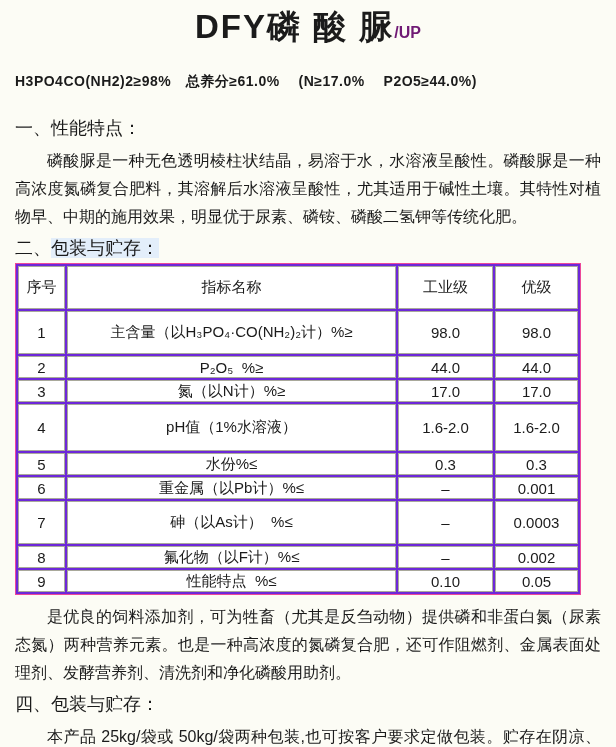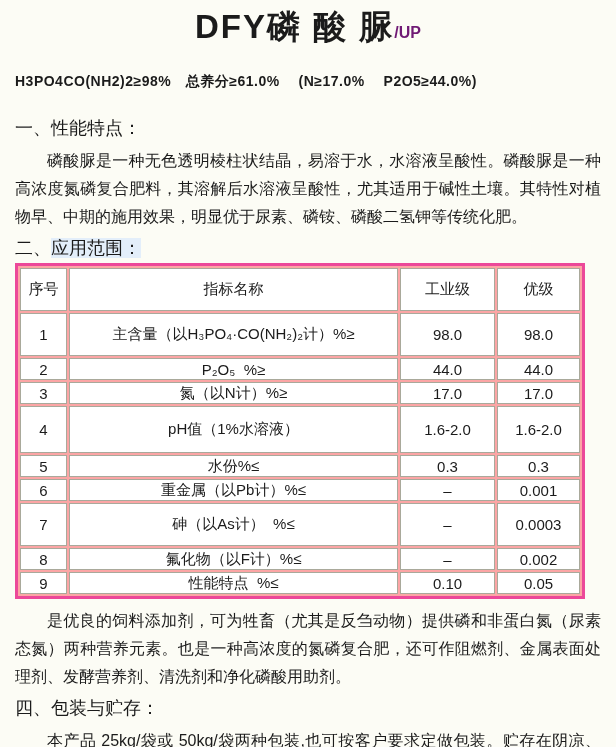--- a/index.html
+++ b/index.html
@@ -93,7 +93,7 @@
   <div class="sec-heading first">一、性能特点：</div>
   <div class="body-para">磷酸脲是一种无色透明棱柱状结晶，易溶于水，水溶液呈酸性。磷酸脲是一种高浓度氮磷复合肥料，其溶解后水溶液呈酸性，尤其适用于碱性土壤。其特性对植物早、中期的施用效果，明显优于尿素、磷铵、磷酸二氢钾等传统化肥。</div>
 
-  <div class="sec-heading"><span>二、</span><span class="hl">应用范围：</span></div>
+  <div class="sec-heading"><span>二、</span><span class="hl">包装与贮存：</span></div>
 
   <table class="spec">
     <colgroup>

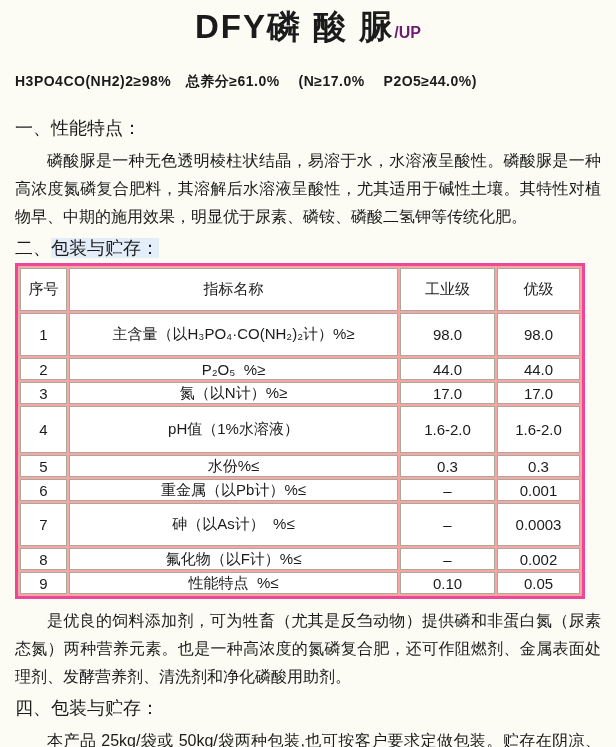--- a/index.html
+++ b/index.html
@@ -56,8 +56,8 @@
     margin-top: 4px;
     border-collapse: separate;
     border-spacing: 2px;
-    border: 3px solid #ec4899;
-    background: #fca5a5;
+    border: 1px solid #ec4899;
+    background: #6d28d9;
     table-layout: fixed;
     width: 560px;
   }

